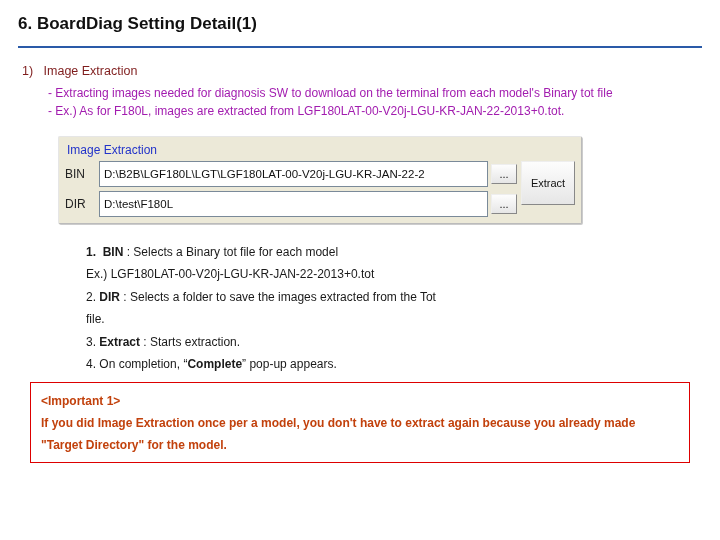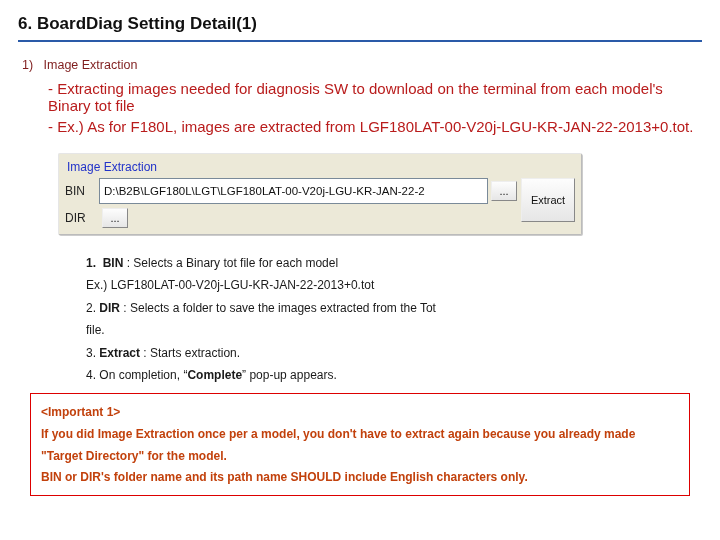--- a/index.html
+++ b/index.html
@@ -15,7 +15,7 @@
   .page-title {
     font-size: 17px;
     font-weight: bold;
-    padding-bottom: 6px;
+    padding-bottom: 12px;
     border-bottom: 2px solid #2a5aa8;
     margin-bottom: 16px;
     color: #111;

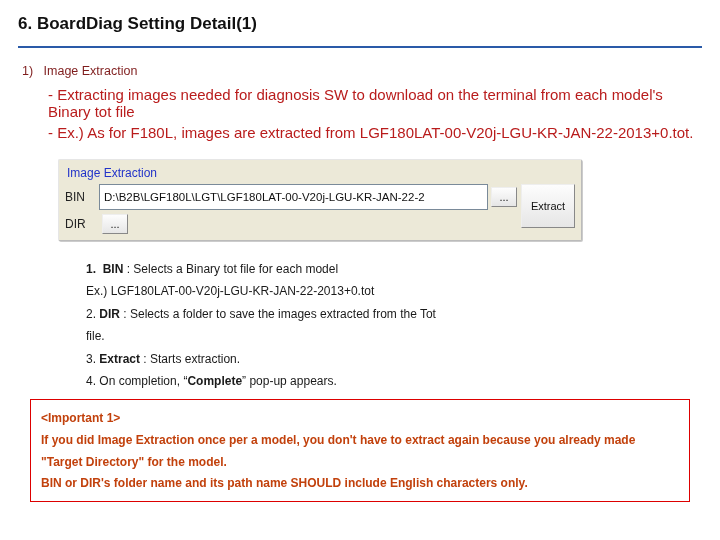--- a/index.html
+++ b/index.html
@@ -28,8 +28,8 @@
   .desc {
     margin-left: 30px;
     margin-bottom: 4px;
-    font-size: 15px;
-    color: #b91c1c;
+    font-size: 12px;
+    color: #a21caf;
   }
   .screenshot-wrap {
     margin: 18px 0 18px 40px;

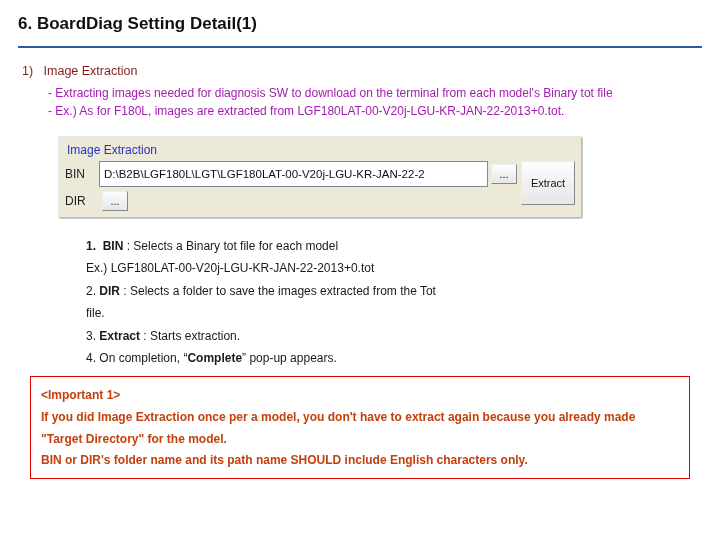--- a/index.html
+++ b/index.html
@@ -140,6 +140,7 @@
       </div>
       <div class="row" style="margin-bottom:0;">
         <div class="lbl">DIR</div>
+        <input class="txt" value="D:\test\F180L" style="">
         <button class="browse-btn">...</button>
       </div>
     </div>

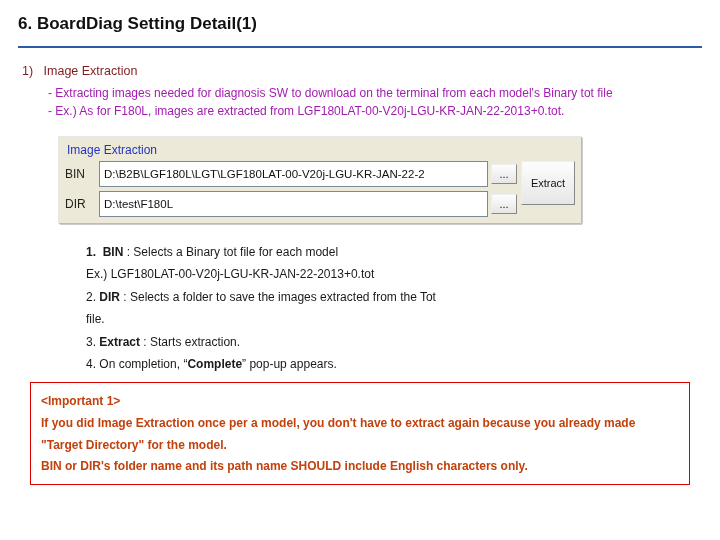--- a/index.html
+++ b/index.html
@@ -168,7 +168,6 @@
   <div class="imp-line">&lt;Important 1&gt;</div>
   <div class="imp-line">If you did Image Extraction once per a model, you don't have to extract again because you already made</div>
   <div class="imp-line">"Target Directory" for the model.</div>
-  <div class="imp-line">BIN or DIR's folder name and its path name SHOULD include English characters only.</div>
 </div>
 
 </body></html>

